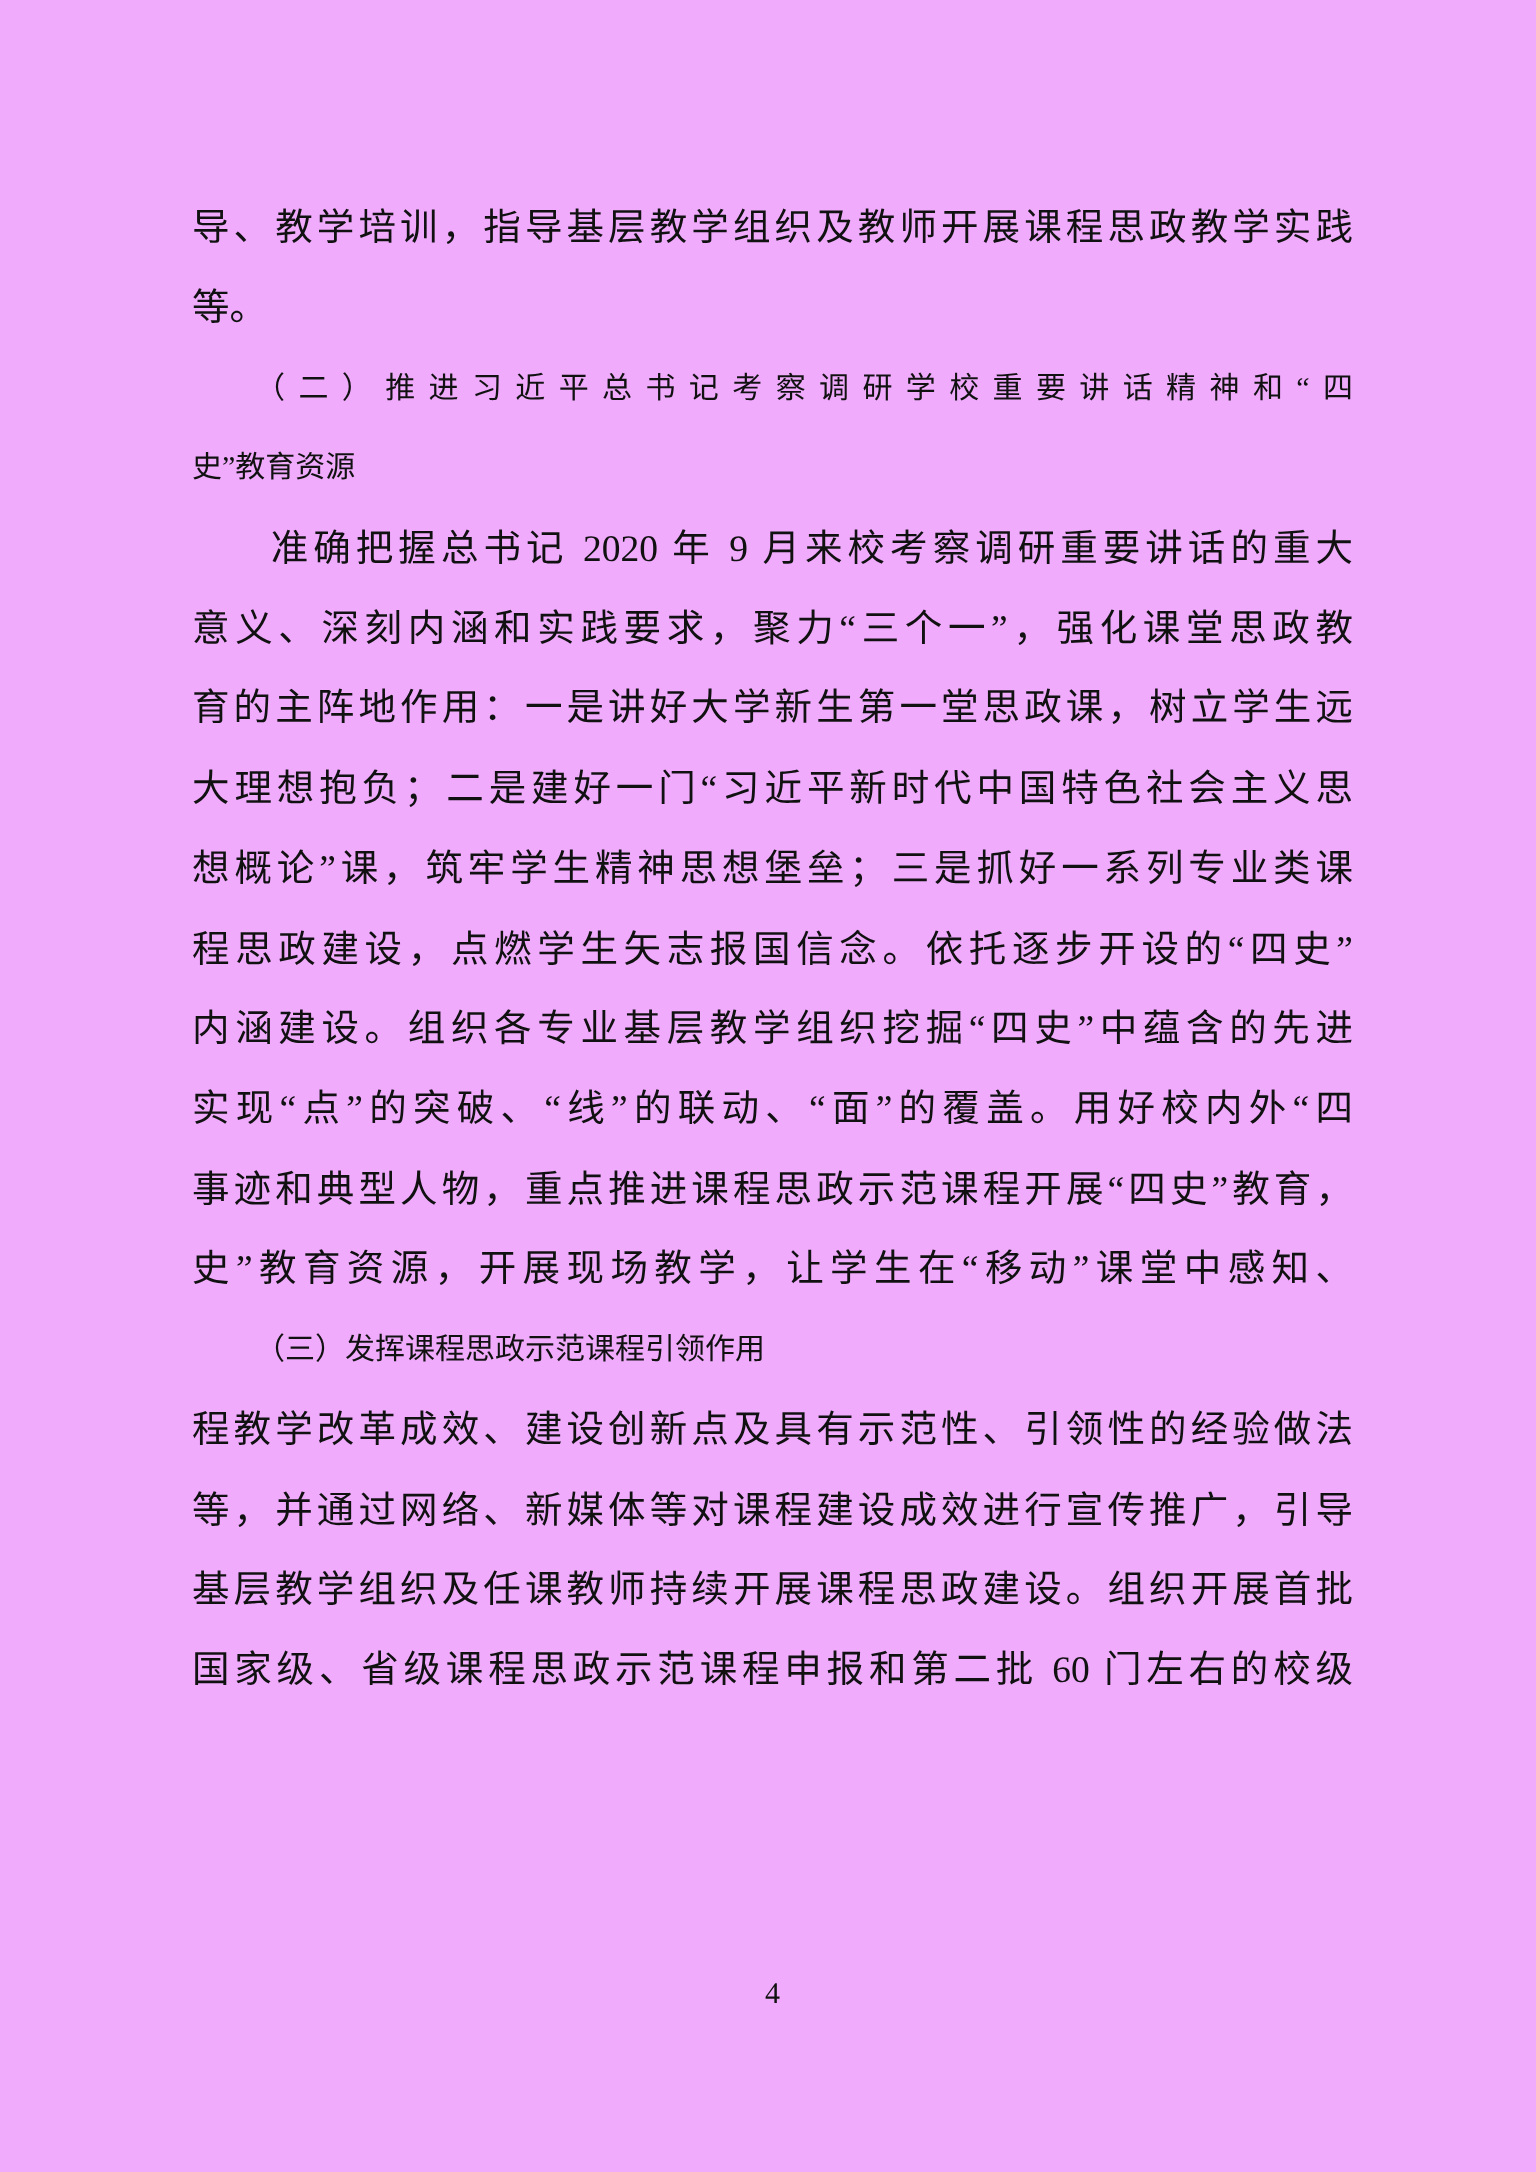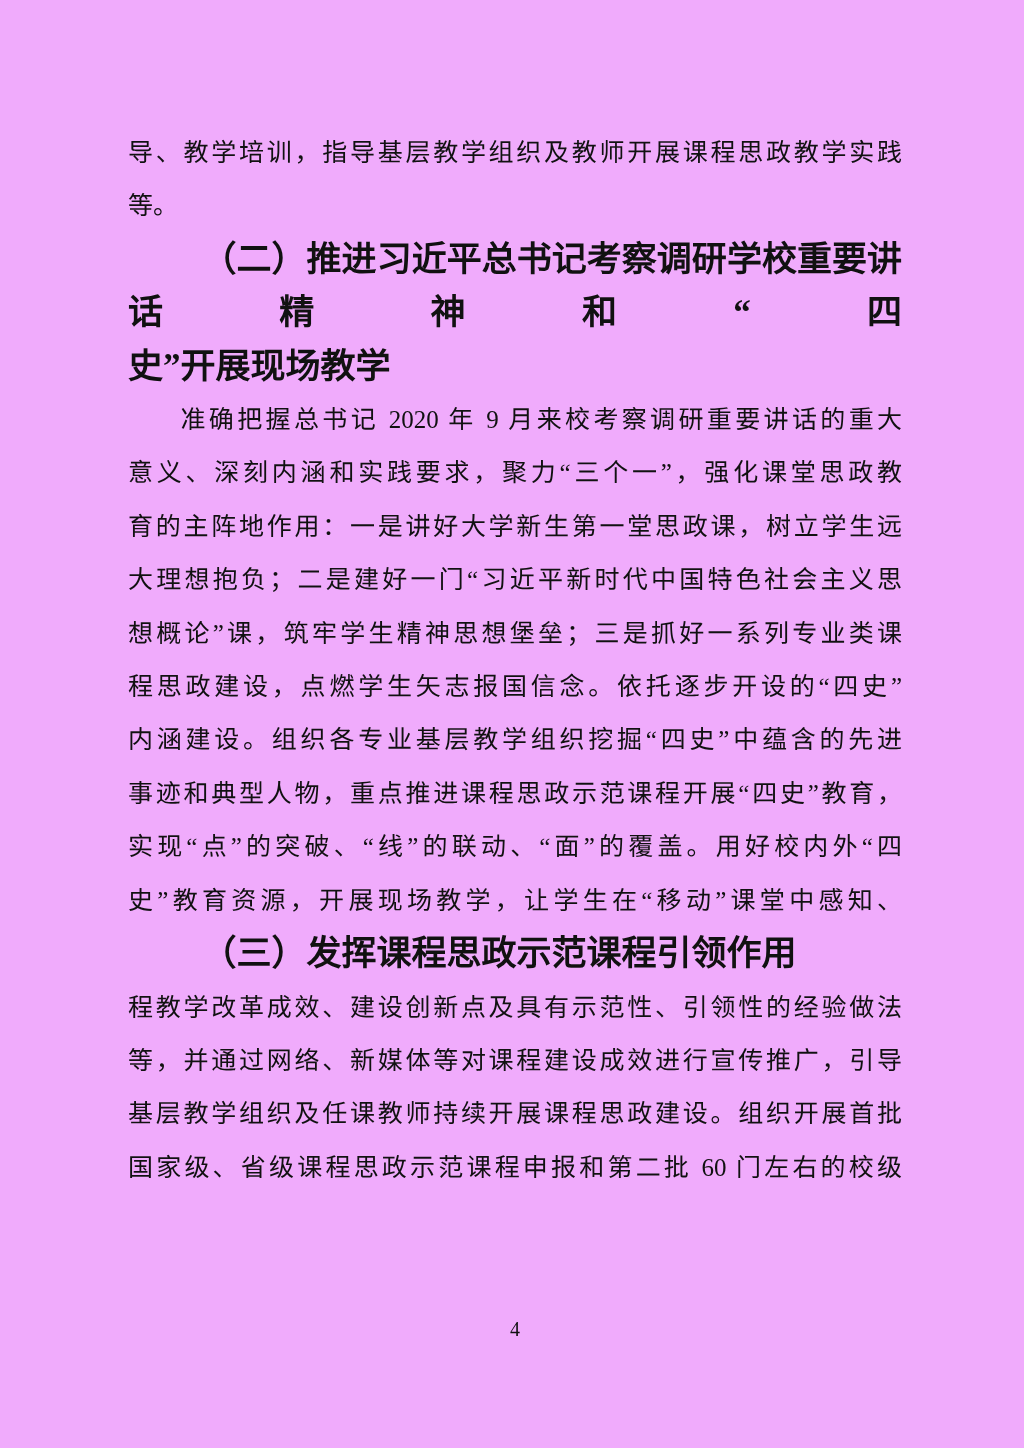--- a/index.html
+++ b/index.html
@@ -40,8 +40,8 @@
   }
   
   .line.bold {
-    font-weight: 700;
-    font-size: 35px;
+    font-weight: 400;
+    font-size: 20px;
   }
   .page-number {
     position: absolute;

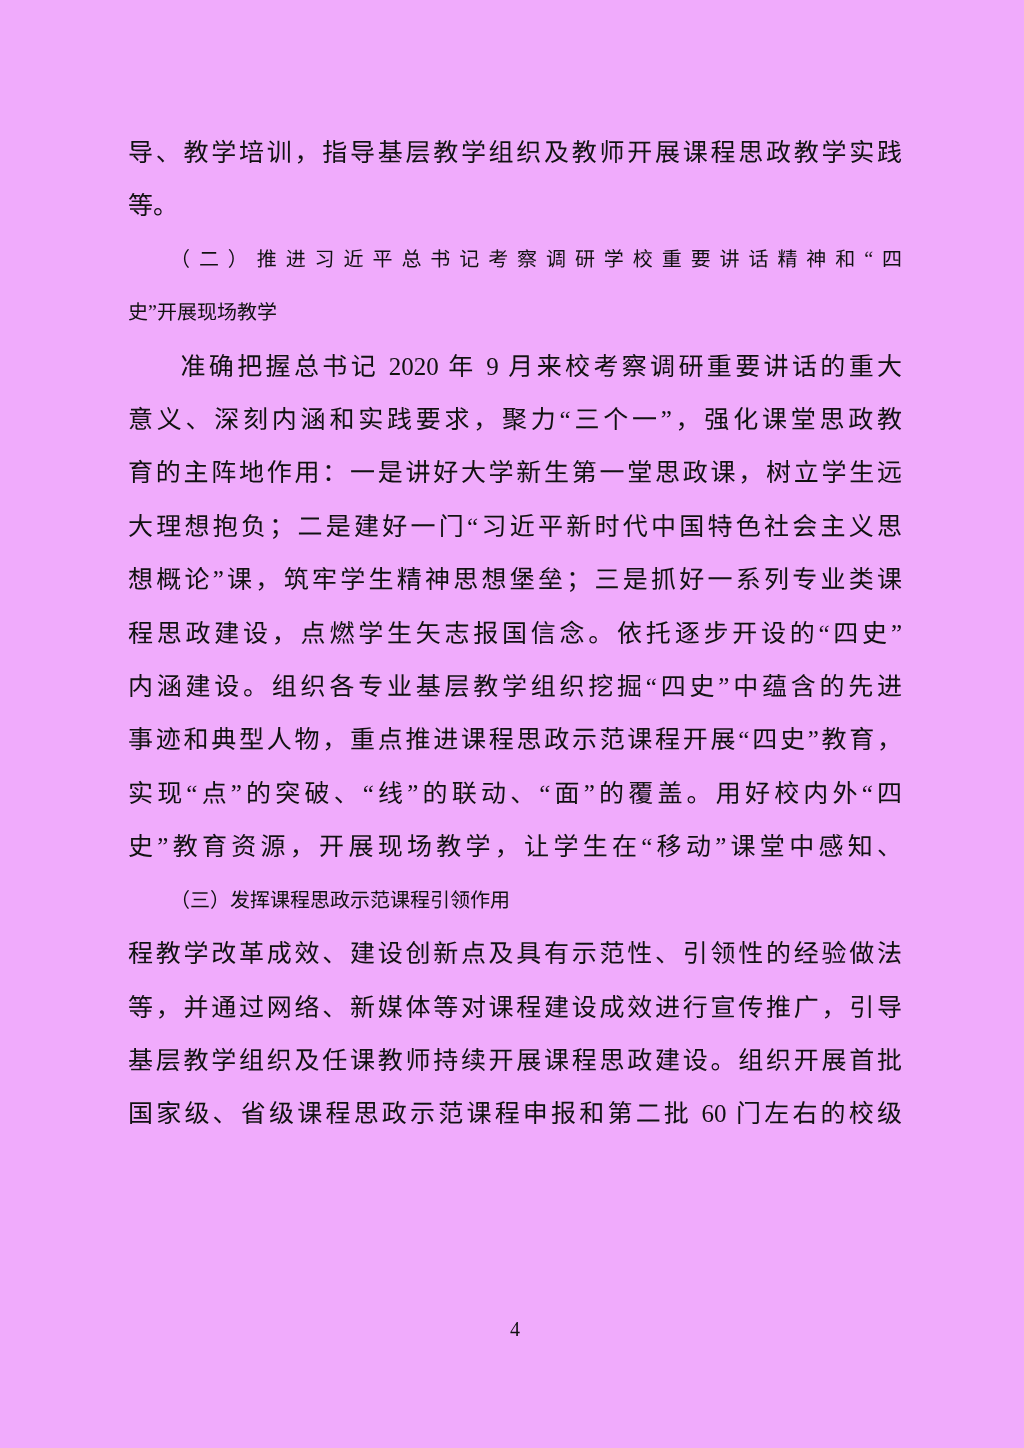--- a/index.html
+++ b/index.html
@@ -62,7 +62,7 @@
     <div class="line j">导、教学培训，指导基层教学组织及教师开展课程思政教学实践</div>
     <div class="line">等。</div>
     <div class="line j indent bold">（二）推进习近平总书记考察调研学校重要讲话精神和“四</div>
-    <div class="line bold">史”开展现场教学</div>
+    <div class="line bold">史”教育资源</div>
     <div class="line j indent">准确把握总书记 2020 年 9 月来校考察调研重要讲话的重大</div>
     <div class="line j">意义、深刻内涵和实践要求，聚力“三个一”，强化课堂思政教</div>
     <div class="line j">育的主阵地作用：一是讲好大学新生第一堂思政课，树立学生远</div>

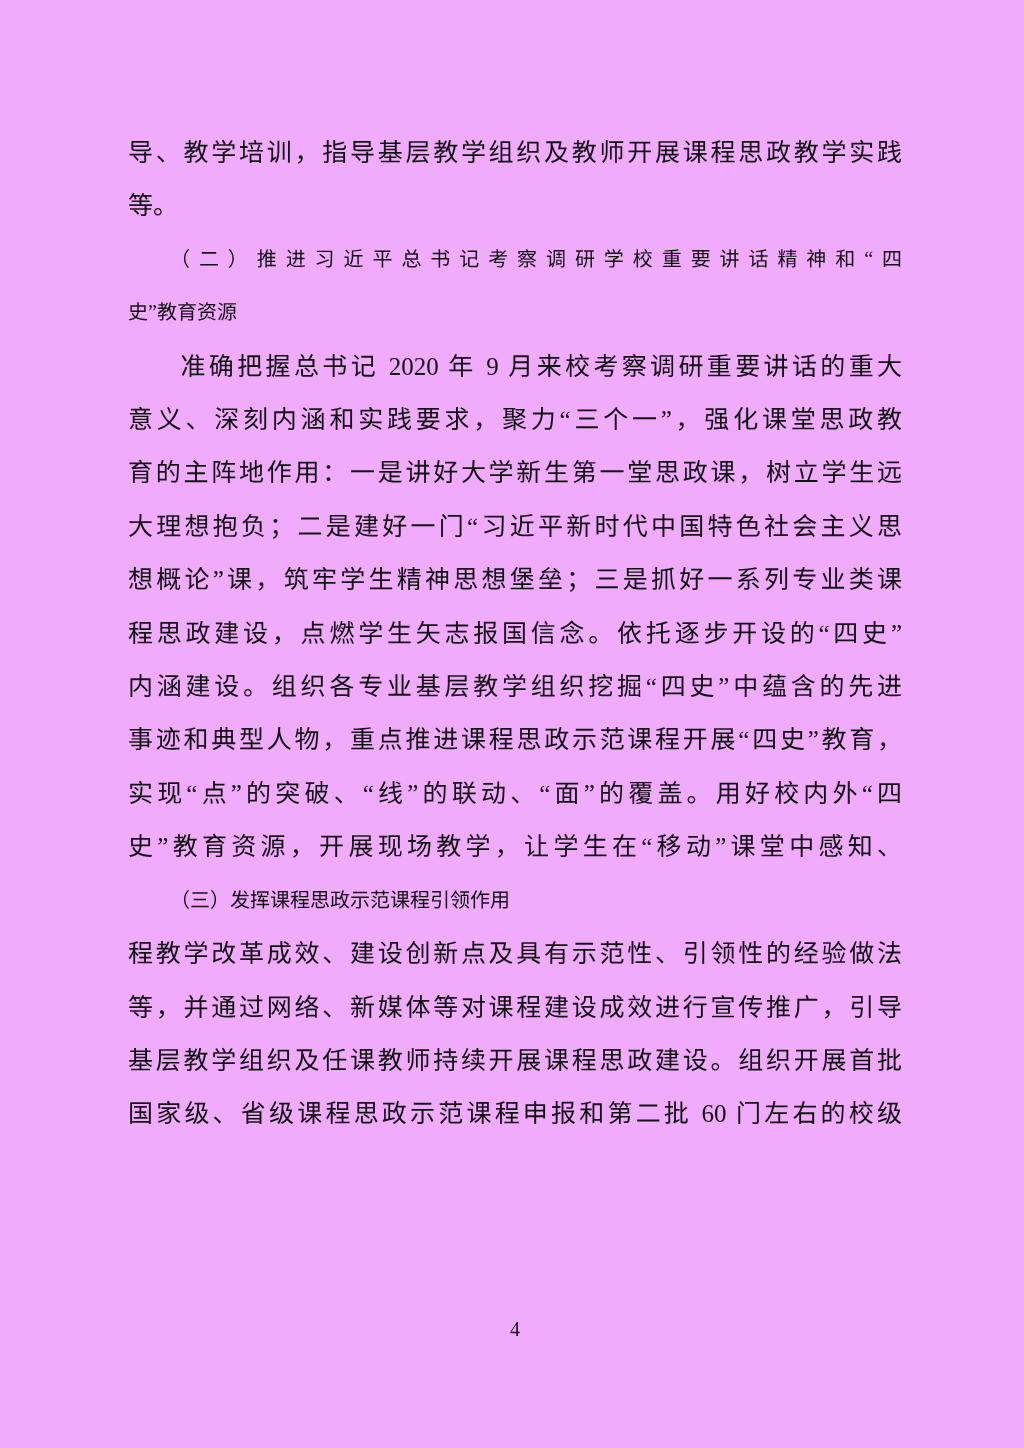--- a/index.html
+++ b/index.html
@@ -70,8 +70,8 @@
     <div class="line j">想概论”课，筑牢学生精神思想堡垒；三是抓好一系列专业类课</div>
     <div class="line j">程思政建设，点燃学生矢志报国信念。依托逐步开设的“四史”</div>
     <div class="line j">内涵建设。组织各专业基层教学组织挖掘“四史”中蕴含的先进</div>
+    <div class="line j">实现“点”的突破、“线”的联动、“面”的覆盖。用好校内外“四</div>
     <div class="line j">事迹和典型人物，重点推进课程思政示范课程开展“四史”教育，</div>
-    <div class="line j">实现“点”的突破、“线”的联动、“面”的覆盖。用好校内外“四</div>
     <div class="line j">史”教育资源，开展现场教学，让学生在“移动”课堂中感知、</div>
     <div class="line indent bold">（三）发挥课程思政示范课程引领作用</div>
     <div class="line j">程教学改革成效、建设创新点及具有示范性、引领性的经验做法</div>

